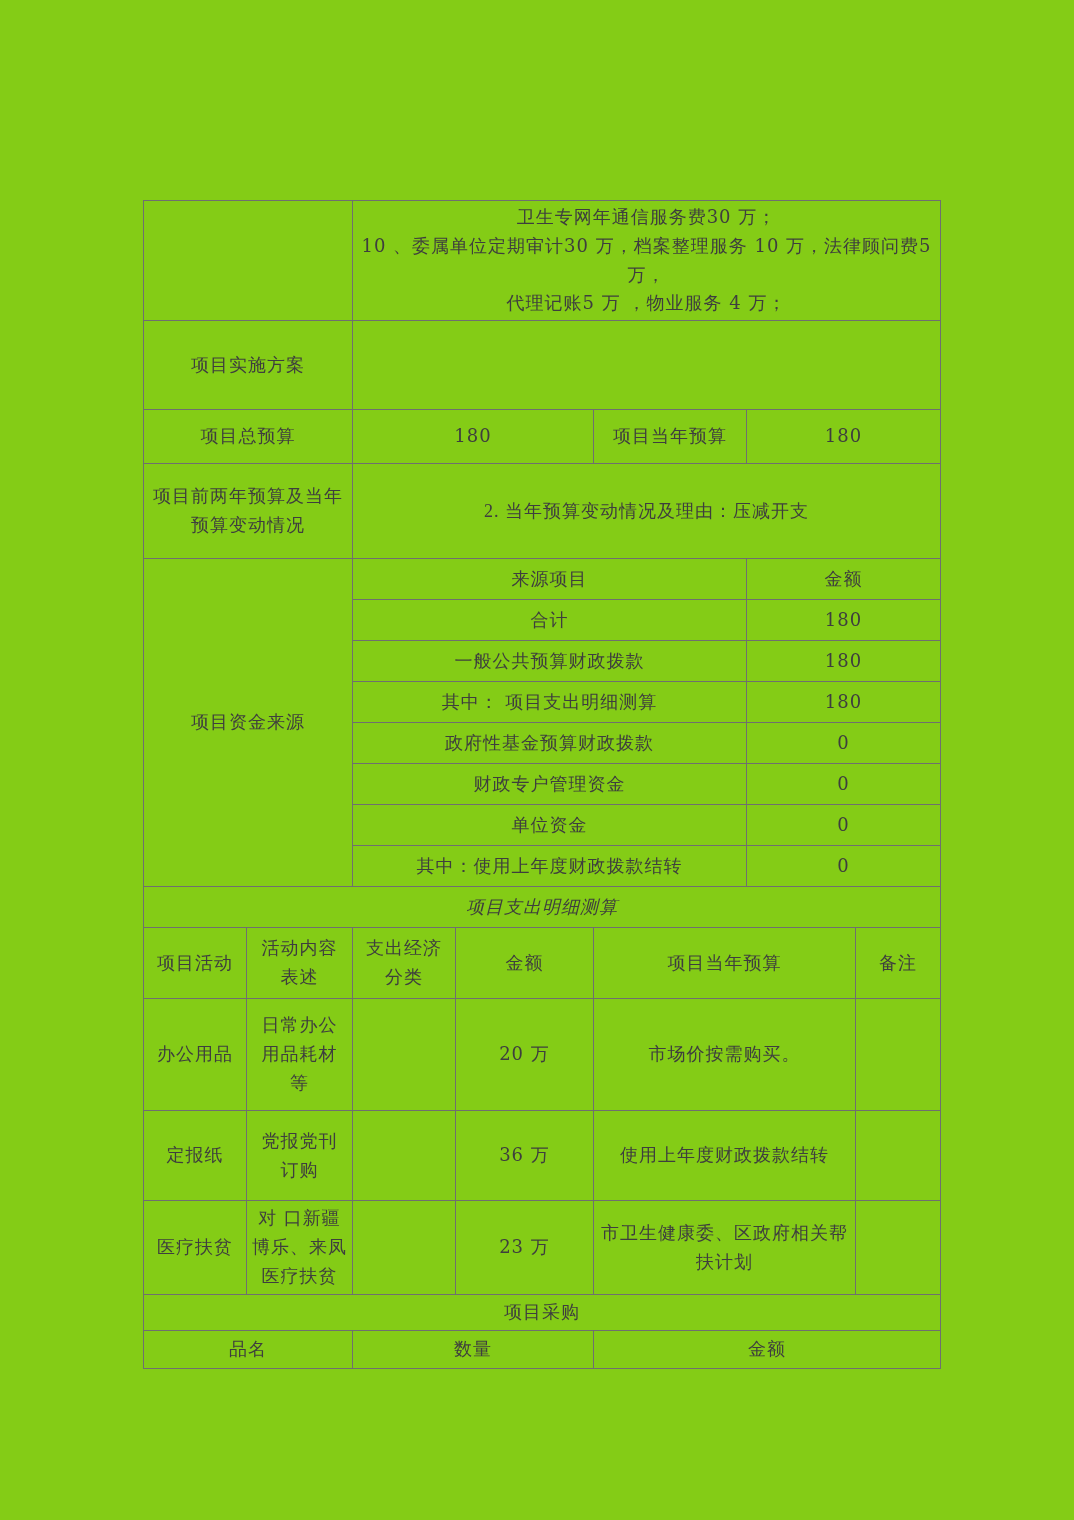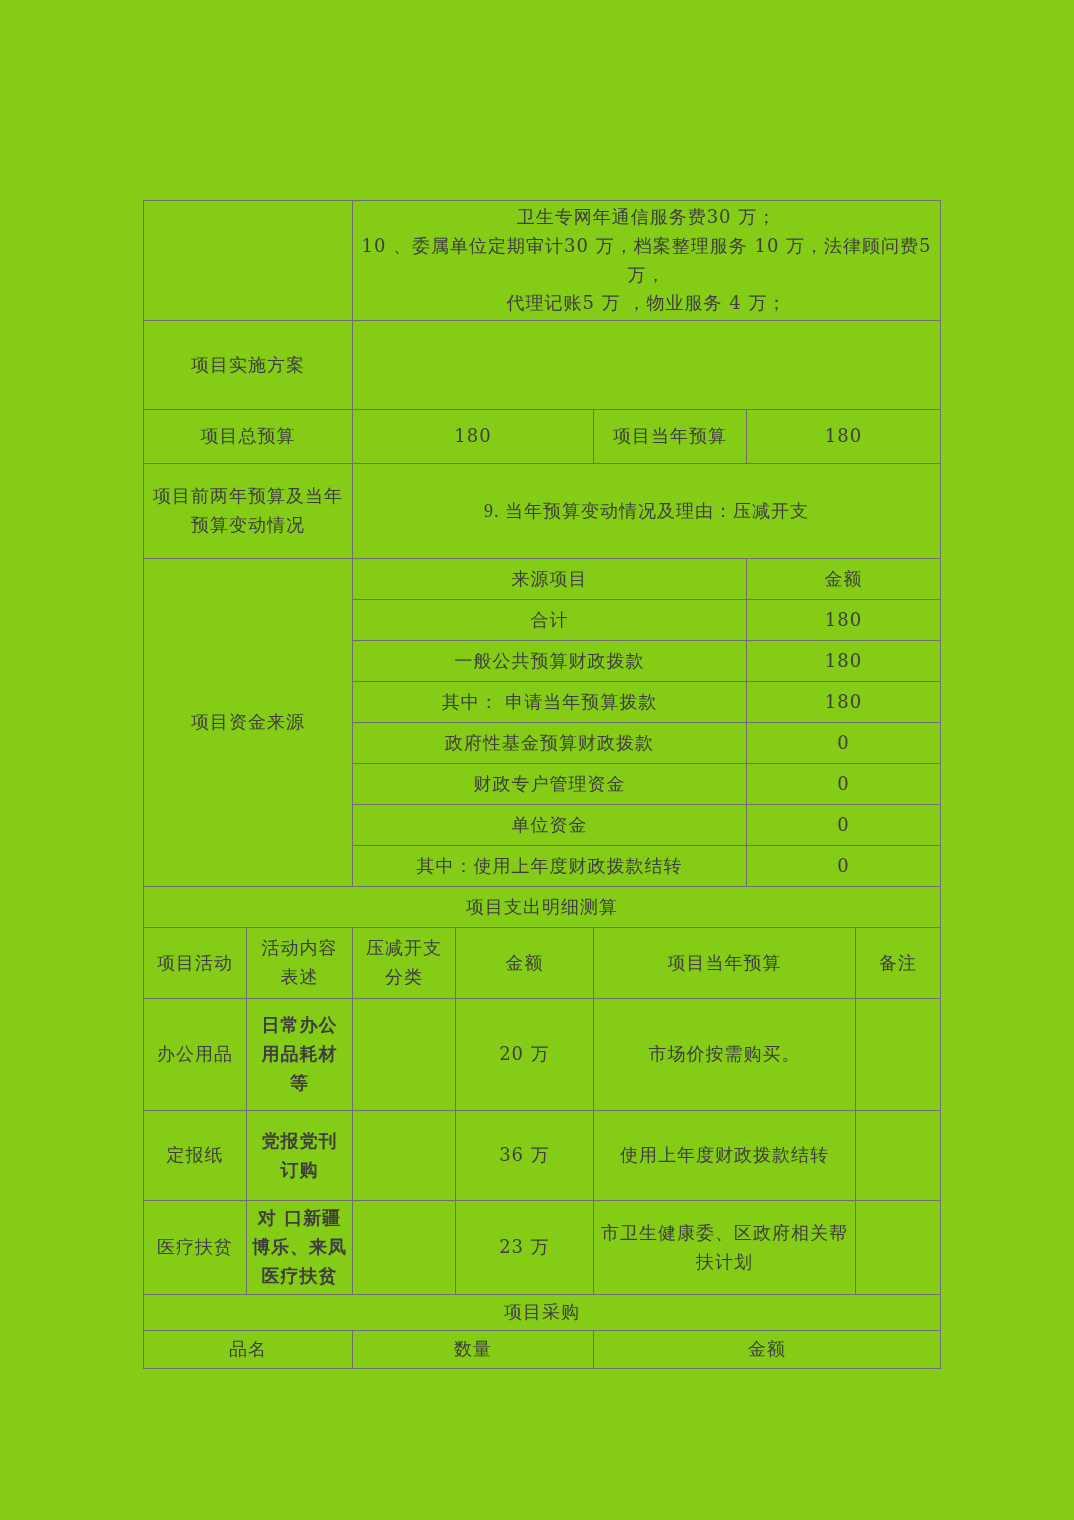--- a/index.html
+++ b/index.html
@@ -93,7 +93,7 @@
     <tr class="h-d">
       <td colspan="2">项目前两年预算及当年
 预算变动情况</td>
-      <td colspan="5">9. 当年预算变动情况及理由：压减开支</td>
+      <td colspan="5">2. 当年预算变动情况及理由：压减开支</td>
     </tr>
 
     <tr class="h-f">

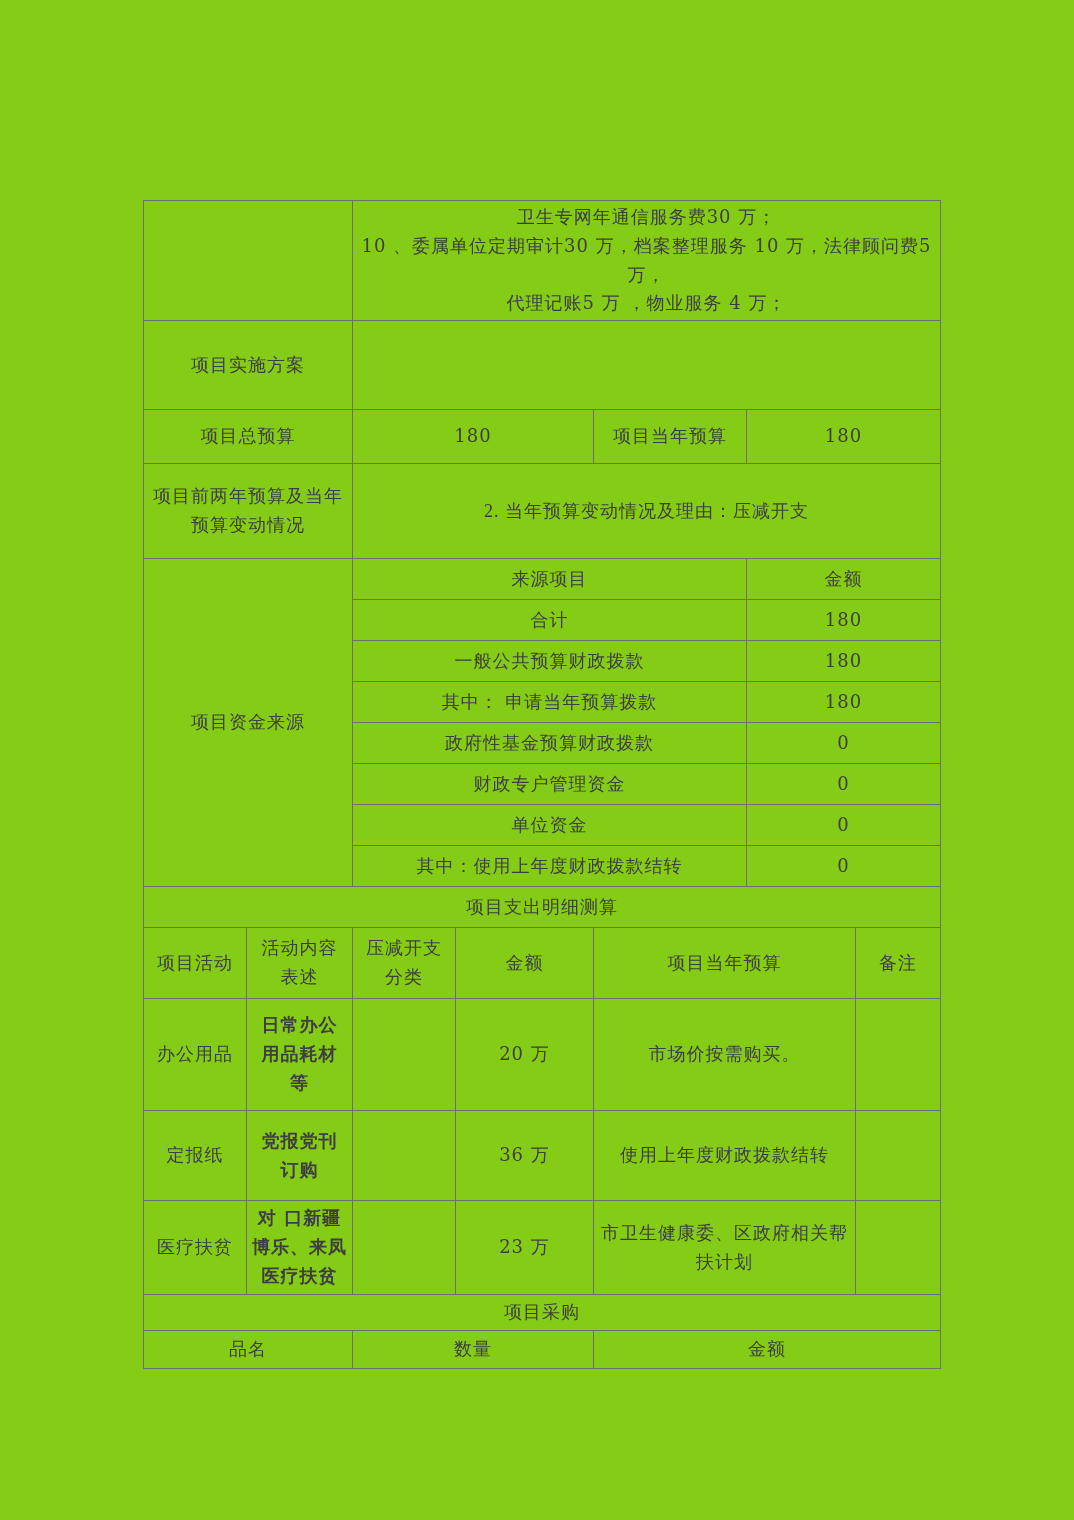--- a/index.html
+++ b/index.html
@@ -110,7 +110,7 @@
       <td colspan="2" class="num">180</td>
     </tr>
     <tr class="h-f">
-      <td colspan="3">其中： 申请当年预算拨款</td>
+      <td colspan="3">其中： 项目支出明细测算</td>
       <td colspan="2" class="num">180</td>
     </tr>
     <tr class="h-f">

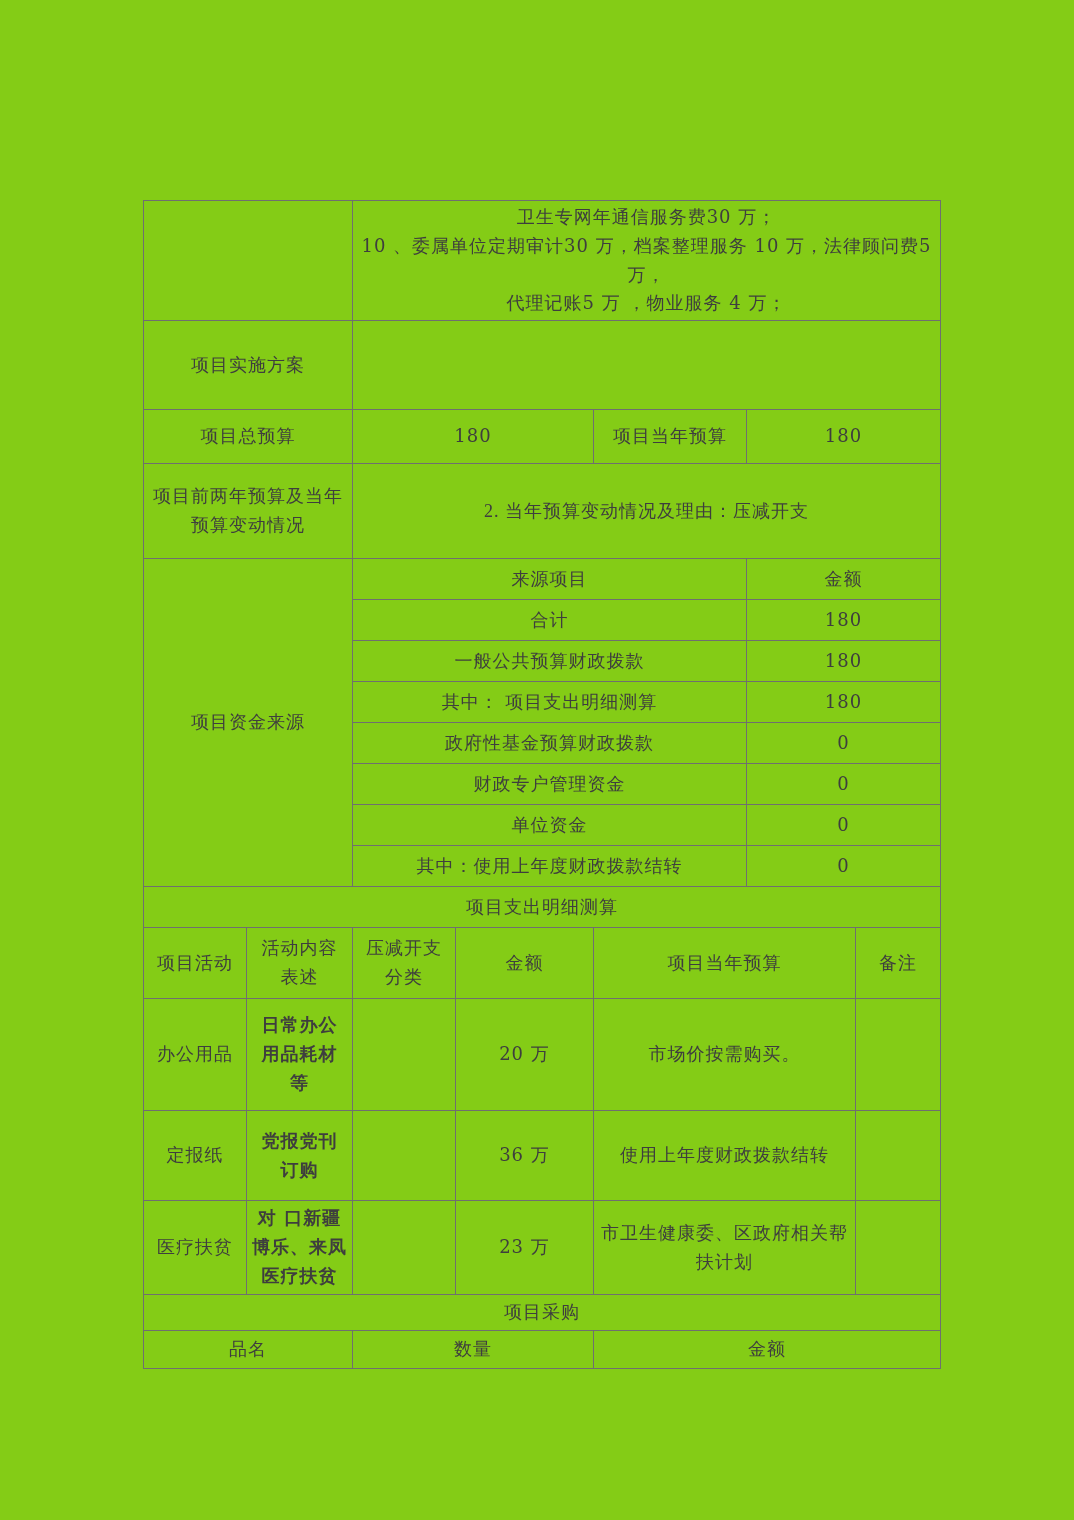--- a/index.html
+++ b/index.html
@@ -47,7 +47,7 @@
   tr.h-c    { height: 54px; }
   tr.h-d    { height: 95px; font-family: Liberation Serif, serif; }
   tr.h-f    { height: 41px; }
-  tr.h-sec  { height: 41px; }
+  tr.h-sec  { height: 41px; font-style: italic; }
   tr.h-hdr  { height: 71px; }
   tr.h-r1   { height: 112px; }
   tr.h-r2   { height: 90px; }

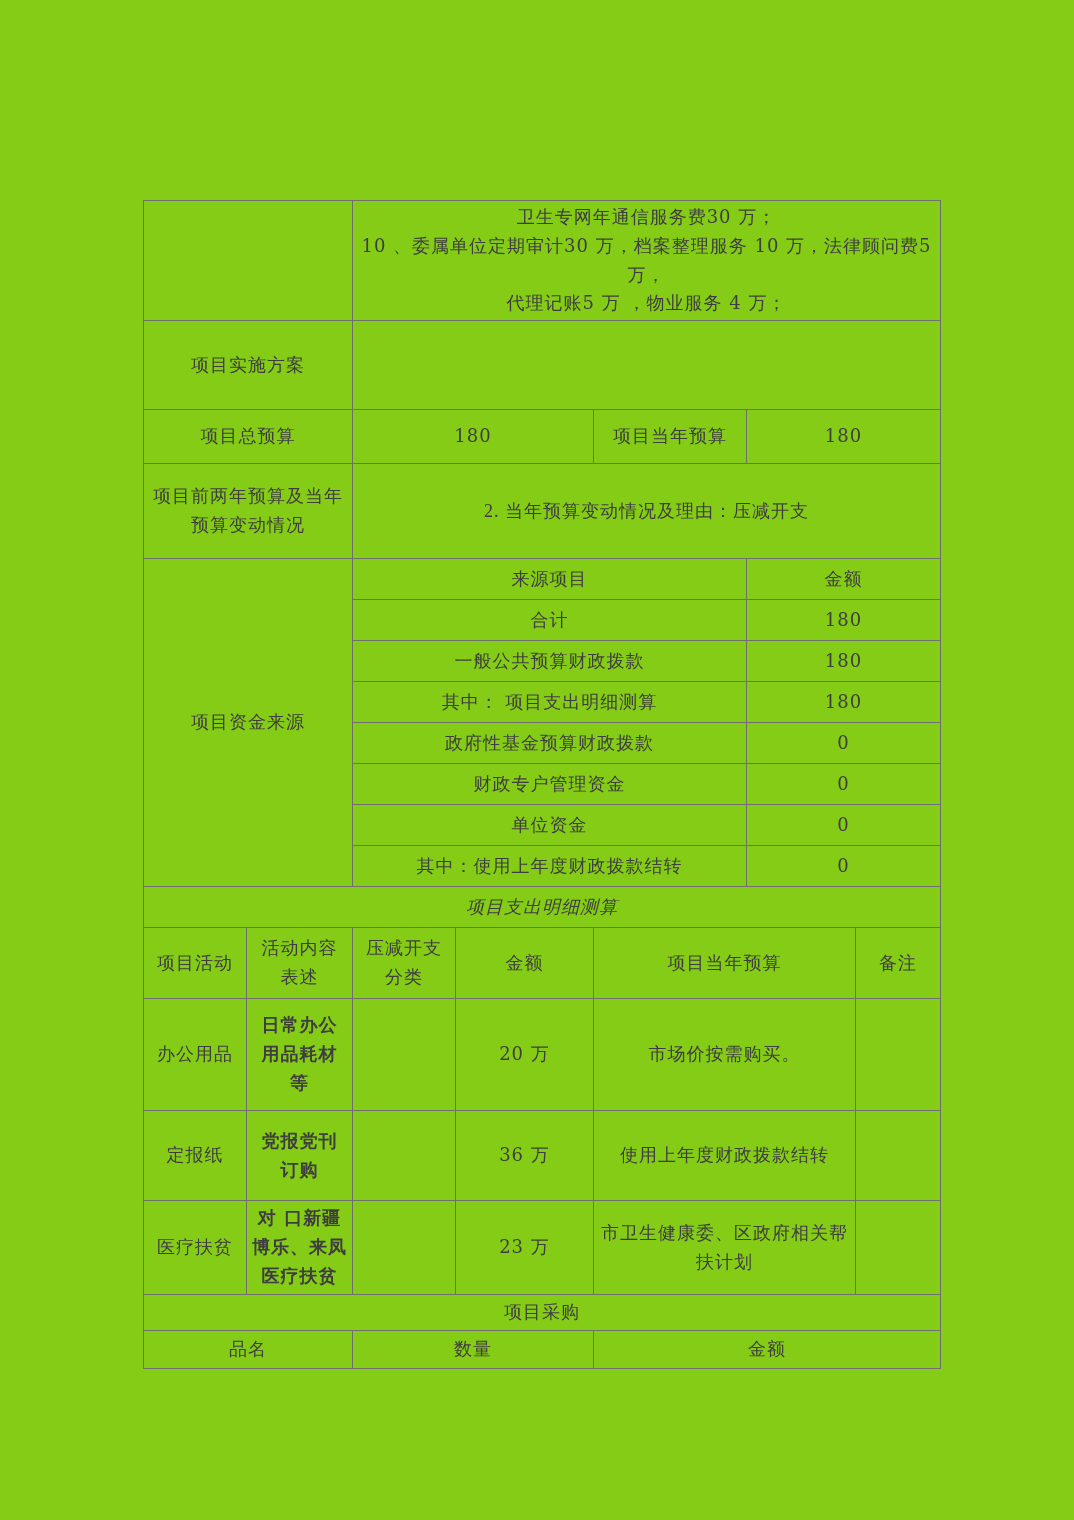--- a/index.html
+++ b/index.html
@@ -137,7 +137,7 @@
       <td>项目活动</td>
       <td>活动内容
 表述</td>
-      <td>压减开支
+      <td>支出经济
 分类</td>
       <td>金额</td>
       <td colspan="2">项目当年预算</td>

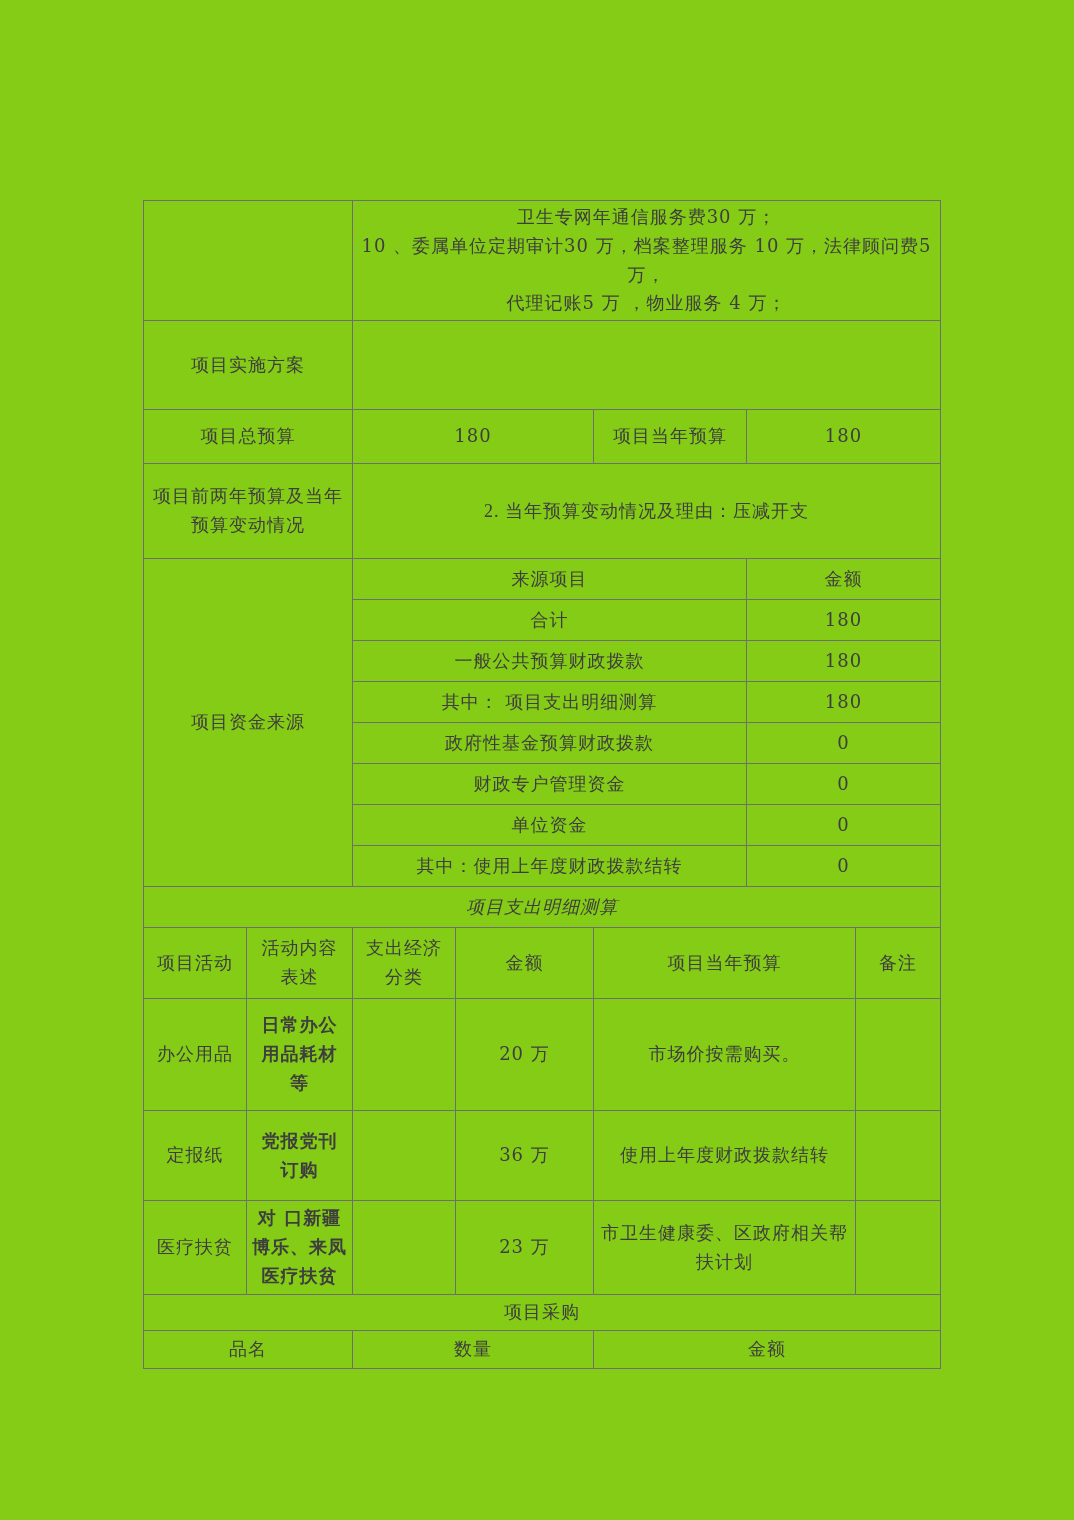--- a/index.html
+++ b/index.html
@@ -39,7 +39,7 @@
   td.left { text-align: left; }
   td.num { font-size: 19px; letter-spacing: 0; }
   td.tight { letter-spacing: 0; font-size: 18px; line-height: 1.75; }
-  td.desc { font-size: 17px; letter-spacing: 0.5px; line-height: 1.9; font-weight: bold; }
+  td.desc { font-size: 17px; letter-spacing: 0.5px; line-height: 1.9; }
   td.sec { font-size: 18px; letter-spacing: 2px; }
 
   tr.h-a    { height: 110px; }

